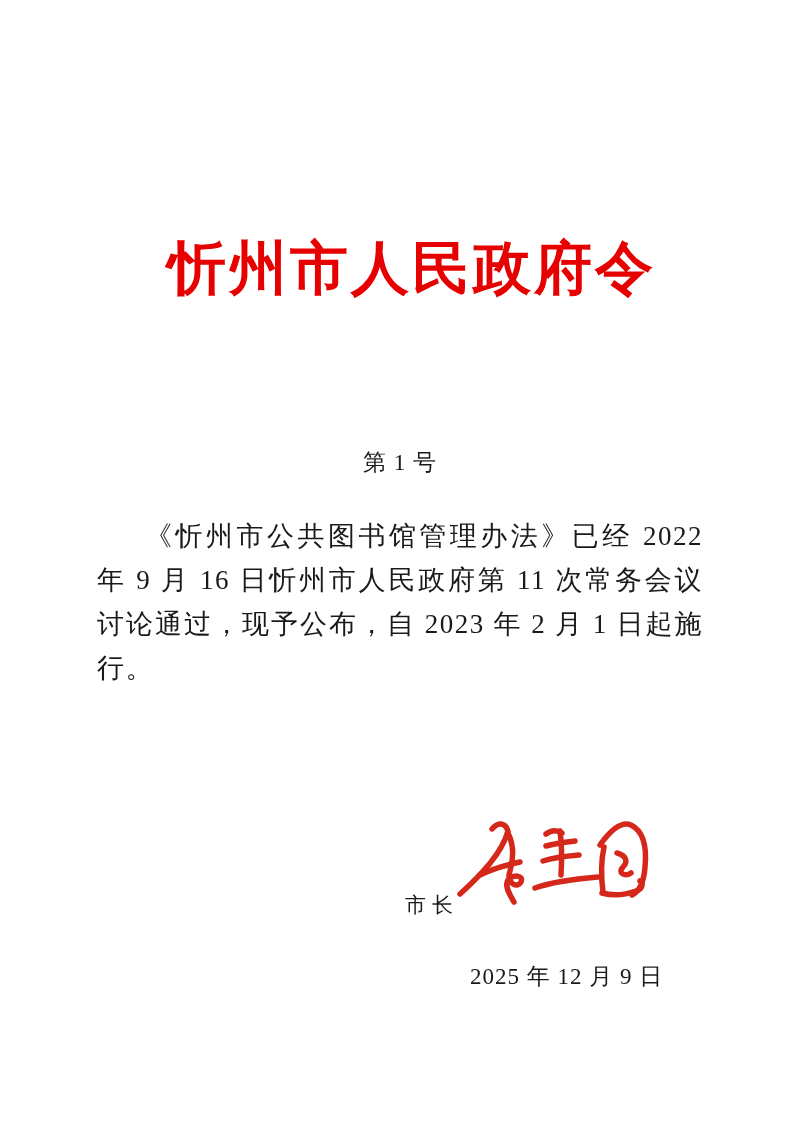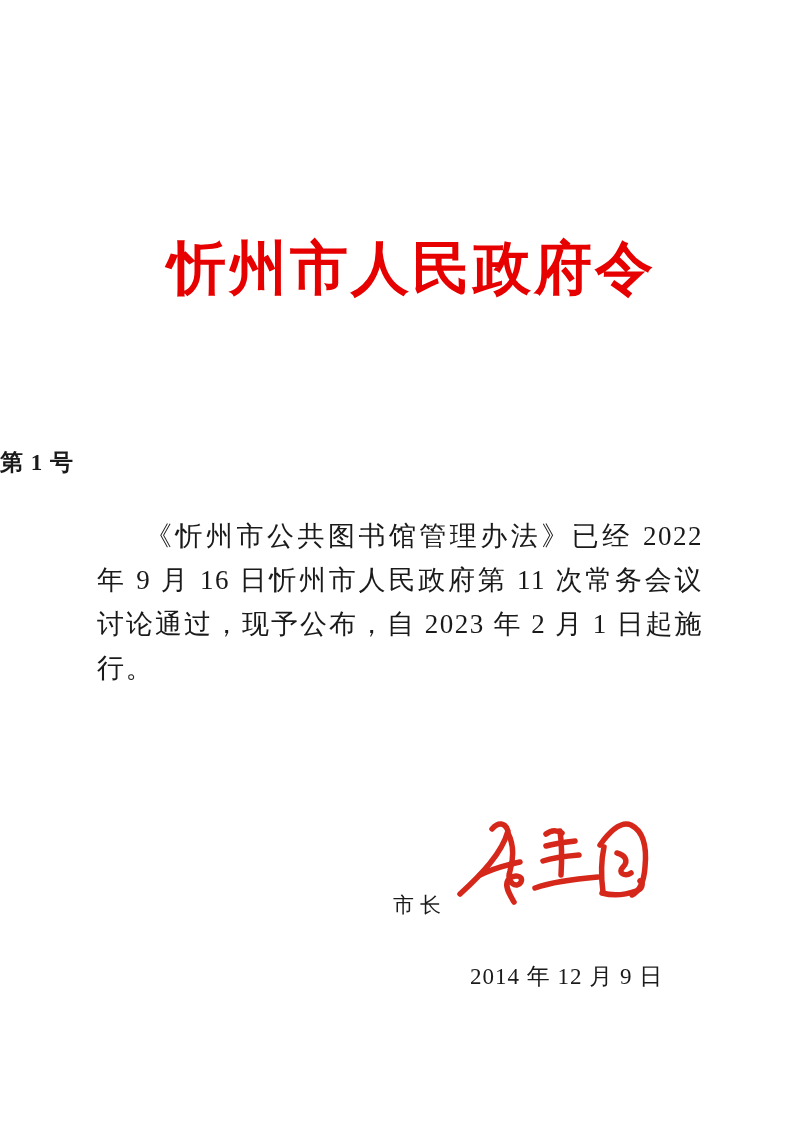--- a/index.html
+++ b/index.html
@@ -36,7 +36,8 @@
     top: 449px;
     left: 0;
     width: 800px;
-    font-weight: bold;
+    text-align: center;
+    font-weight: normal;
     font-size: 23px;
     line-height: 28px;
     letter-spacing: 1px;

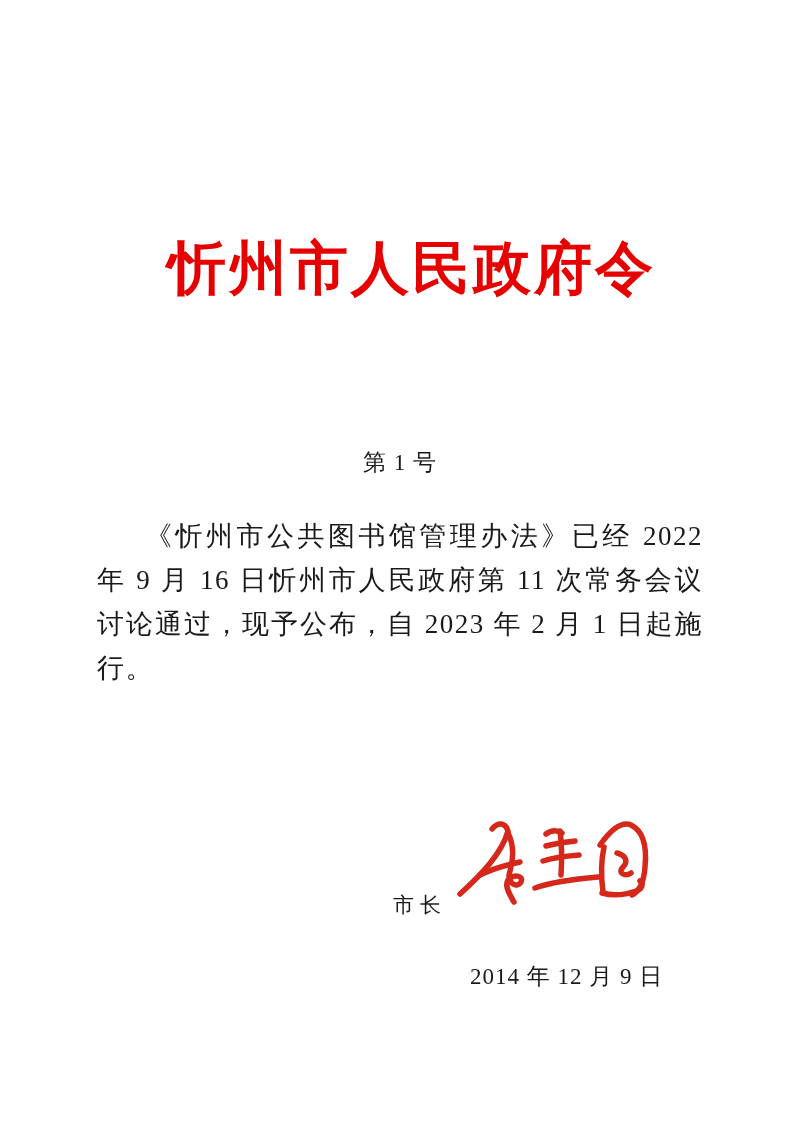--- a/index.html
+++ b/index.html
@@ -70,7 +70,7 @@
   }
   .signer-title {
     position: absolute;
-    left: 393px;
+    left: 405px;
     top: 98px;
     font-size: 21px;
     line-height: 24px;

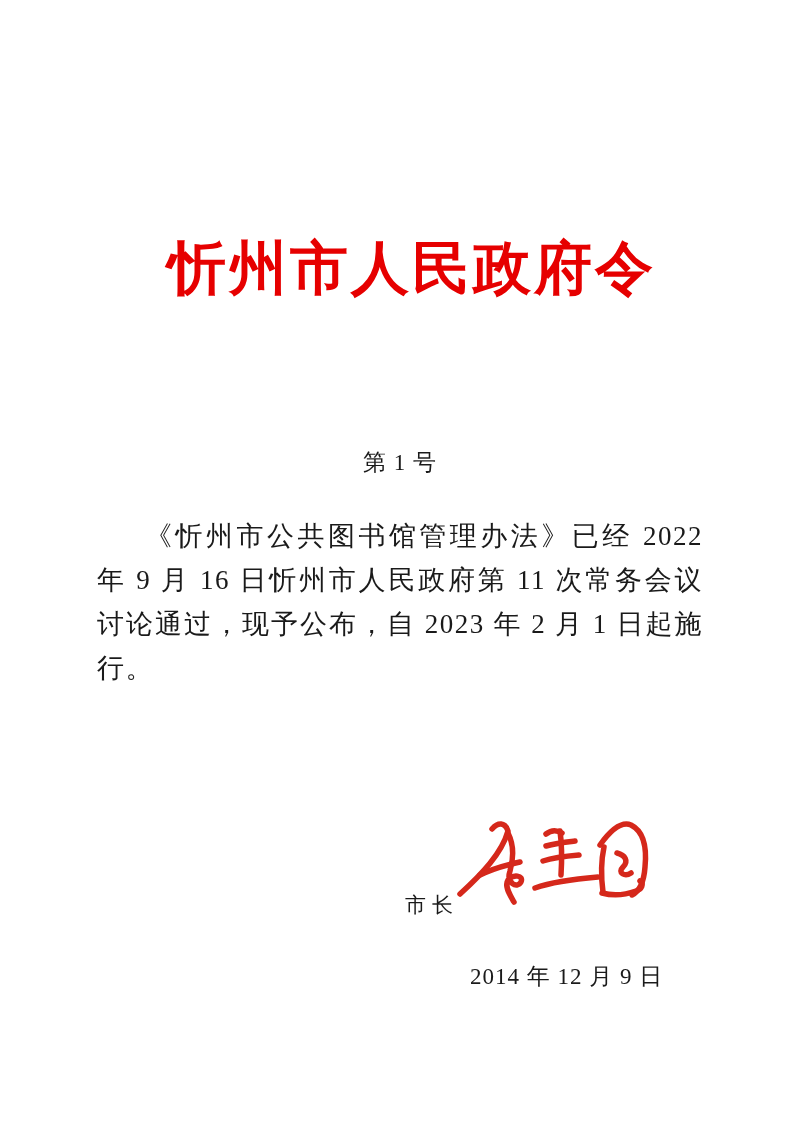--- a/index.html
+++ b/index.html
@@ -130,7 +130,7 @@
 
     <div class="signer-title">市长</div>
 
-    <div class="decree-date">2014 年 12 月 9 日</div>
+    <div class="decree-date">2025 年 12 月 9 日</div>
   </div>
 
 </div>

